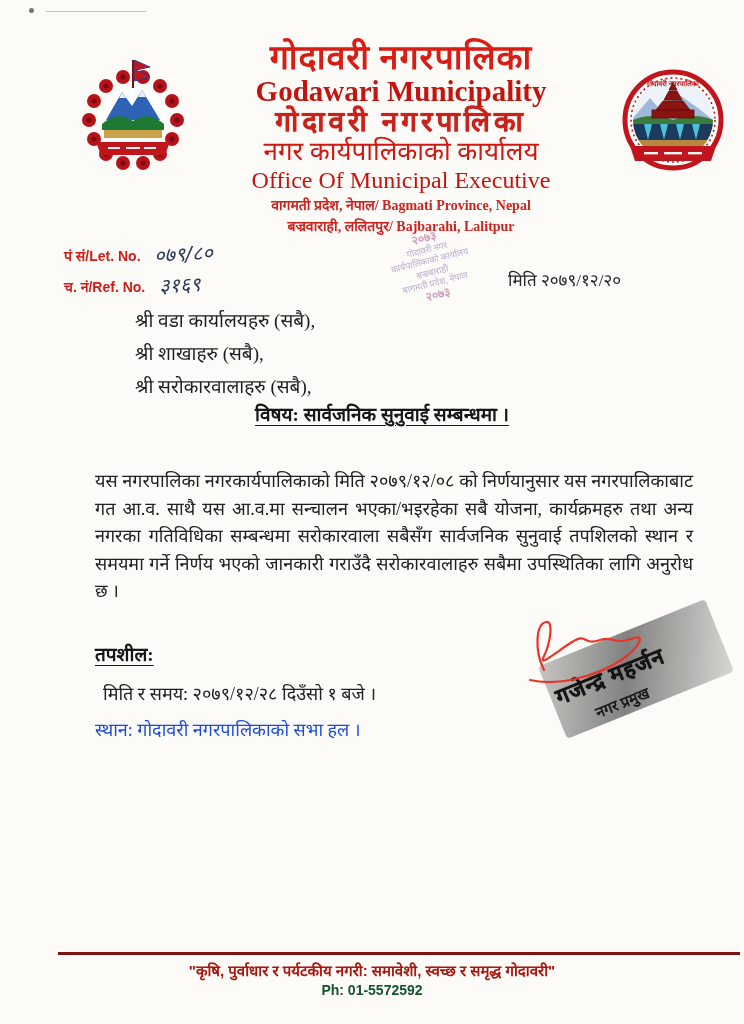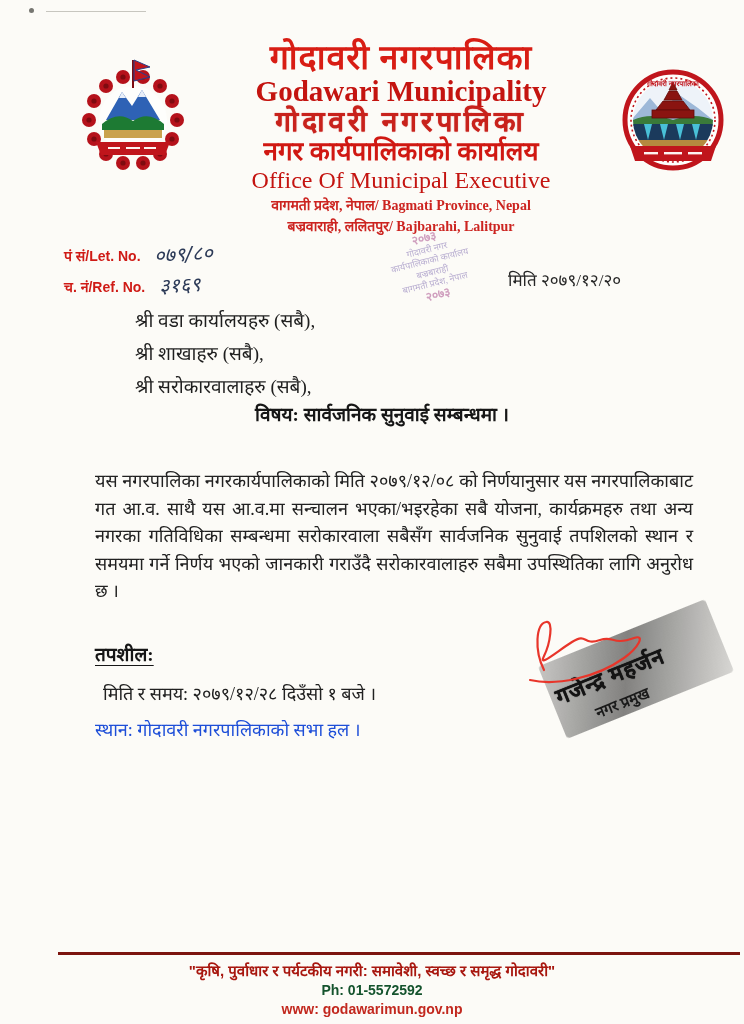--- a/index.html
+++ b/index.html
@@ -23,7 +23,7 @@
   .t-eng   { font-size:29px; font-weight:bold; color:#c41410; line-height:1.05; font-family:"Liberation Serif",serif; }
   .t-newa  { font-size:28px; font-weight:bold; color:#c8221c; letter-spacing:4px; line-height:1.15;
              text-shadow:0 0 1px #c8221c; }
-  .t-off-dev { font-size:26px; font-weight:bold; color:#d01812; line-height:1.1; }
+  .t-off-dev { font-size:26px; font-weight:normal; color:#d01812; line-height:1.1; }
   .t-off-eng { font-size:24px; font-weight:normal; color:#c41410; line-height:1.15; }
   .t-addr  { font-size:14px; font-weight:bold; color:#cc2420; line-height:1.5; }
   

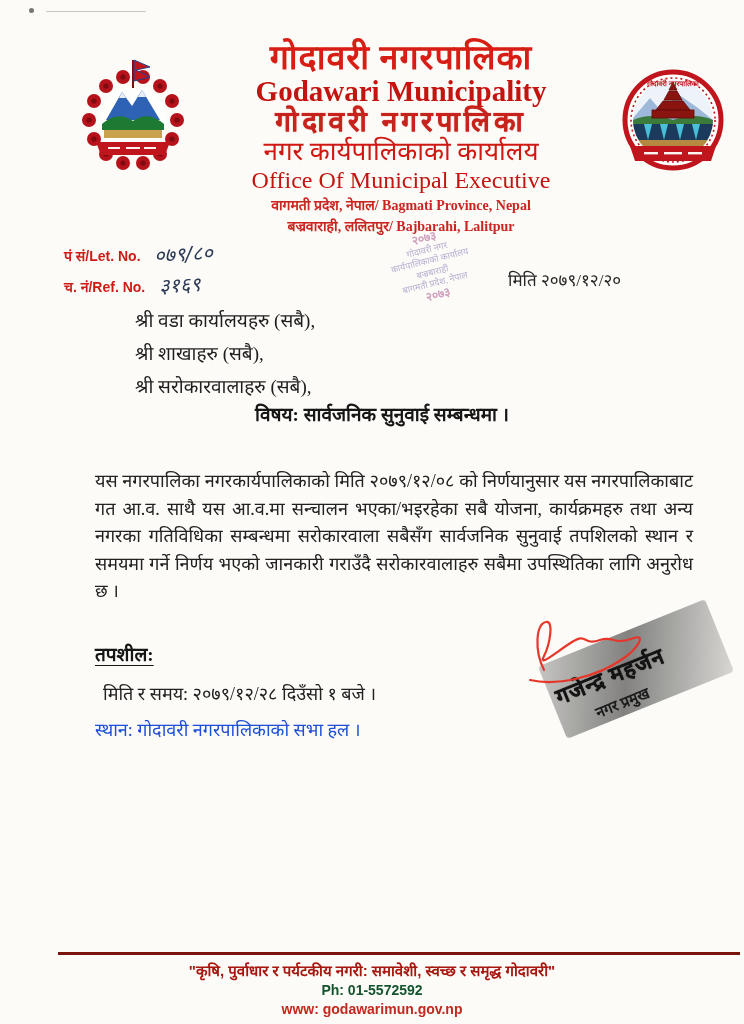--- a/index.html
+++ b/index.html
@@ -43,7 +43,7 @@
   .subject { position:absolute; left:0; right:0; top:401px; text-align:center; padding-left:20px;
              font-size:19px; font-weight:bold; color:#161616;
              }
-  .subject span { text-underline-offset:4px; }
+  .subject span { text-decoration:underline; text-underline-offset:4px; }
   .body-par { position:absolute; left:95px; top:440px; width:598px; font-size:18px;
               line-height:27.6px; text-align:justify; color:#212121;margin-top:28px; }
   .detail-head { position:absolute; left:95px; top:641px; font-size:19px; font-weight:bold; color:#161616;

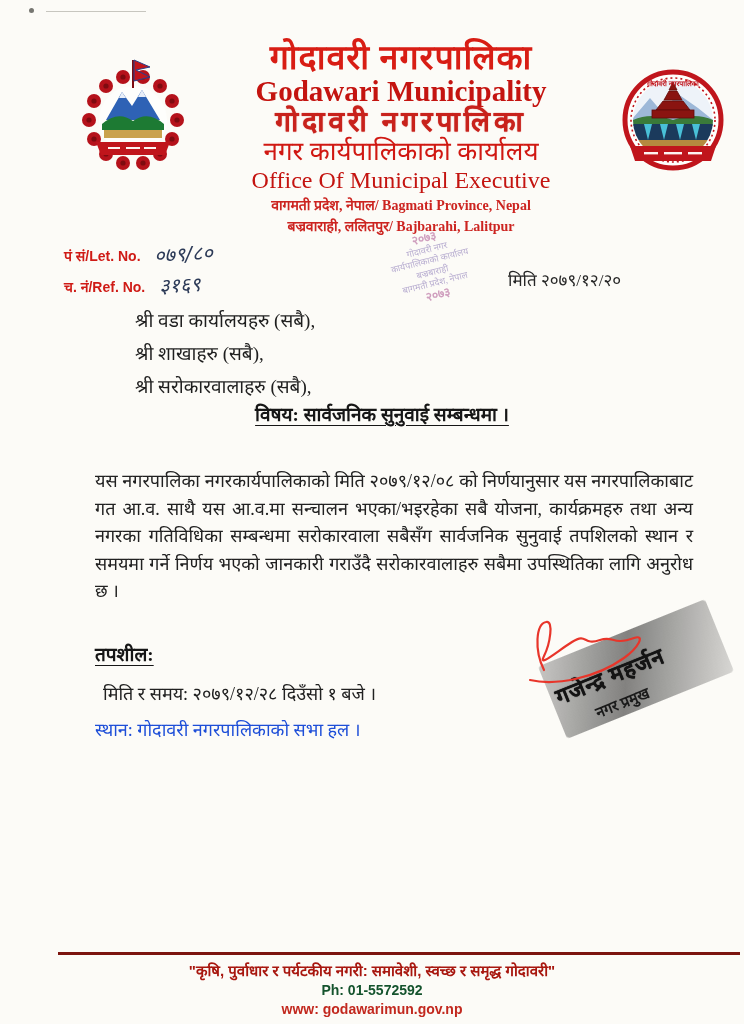--- a/index.html
+++ b/index.html
@@ -224,7 +224,6 @@
   <div class="footer">
     <div class="f-slogan">"कृषि, पुर्वाधार र पर्यटकीय नगरी: समावेशी, स्वच्छ र समृद्ध गोदावरी"</div>
     <div class="f-phone">Ph: 01-5572592</div>
-    <div class="f-web">www: godawarimun.gov.np</div>
   </div>
 
 </div>

